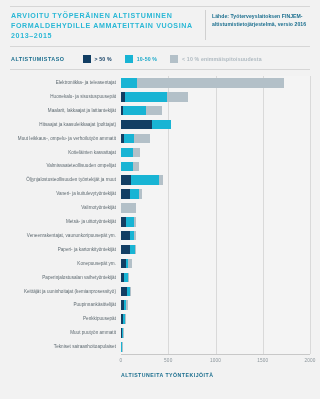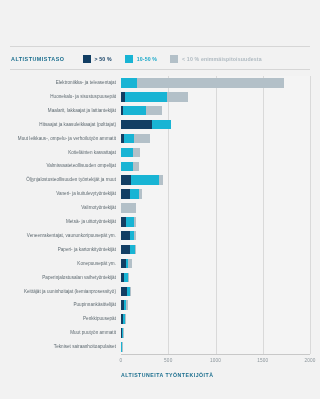--- a/index.html
+++ b/index.html
@@ -98,6 +98,12 @@
 
 <div id="root">
 
+  <div class="hdr">
+    <div class="hdr-rule-top"></div>
+    <div class="title">Arvioitu työperäinen altistuminen formaldehydille ammateittain vuosina 2013–2015</div>
+    <div class="src-div"></div>
+    <div class="source">Lähde: Työterveyslaitoksen FINJEM-altistumistietojärjestelmä, versio 2016</div>
+  </div>
 
   <div class="legend-rule"></div>
   <div class="legend">

